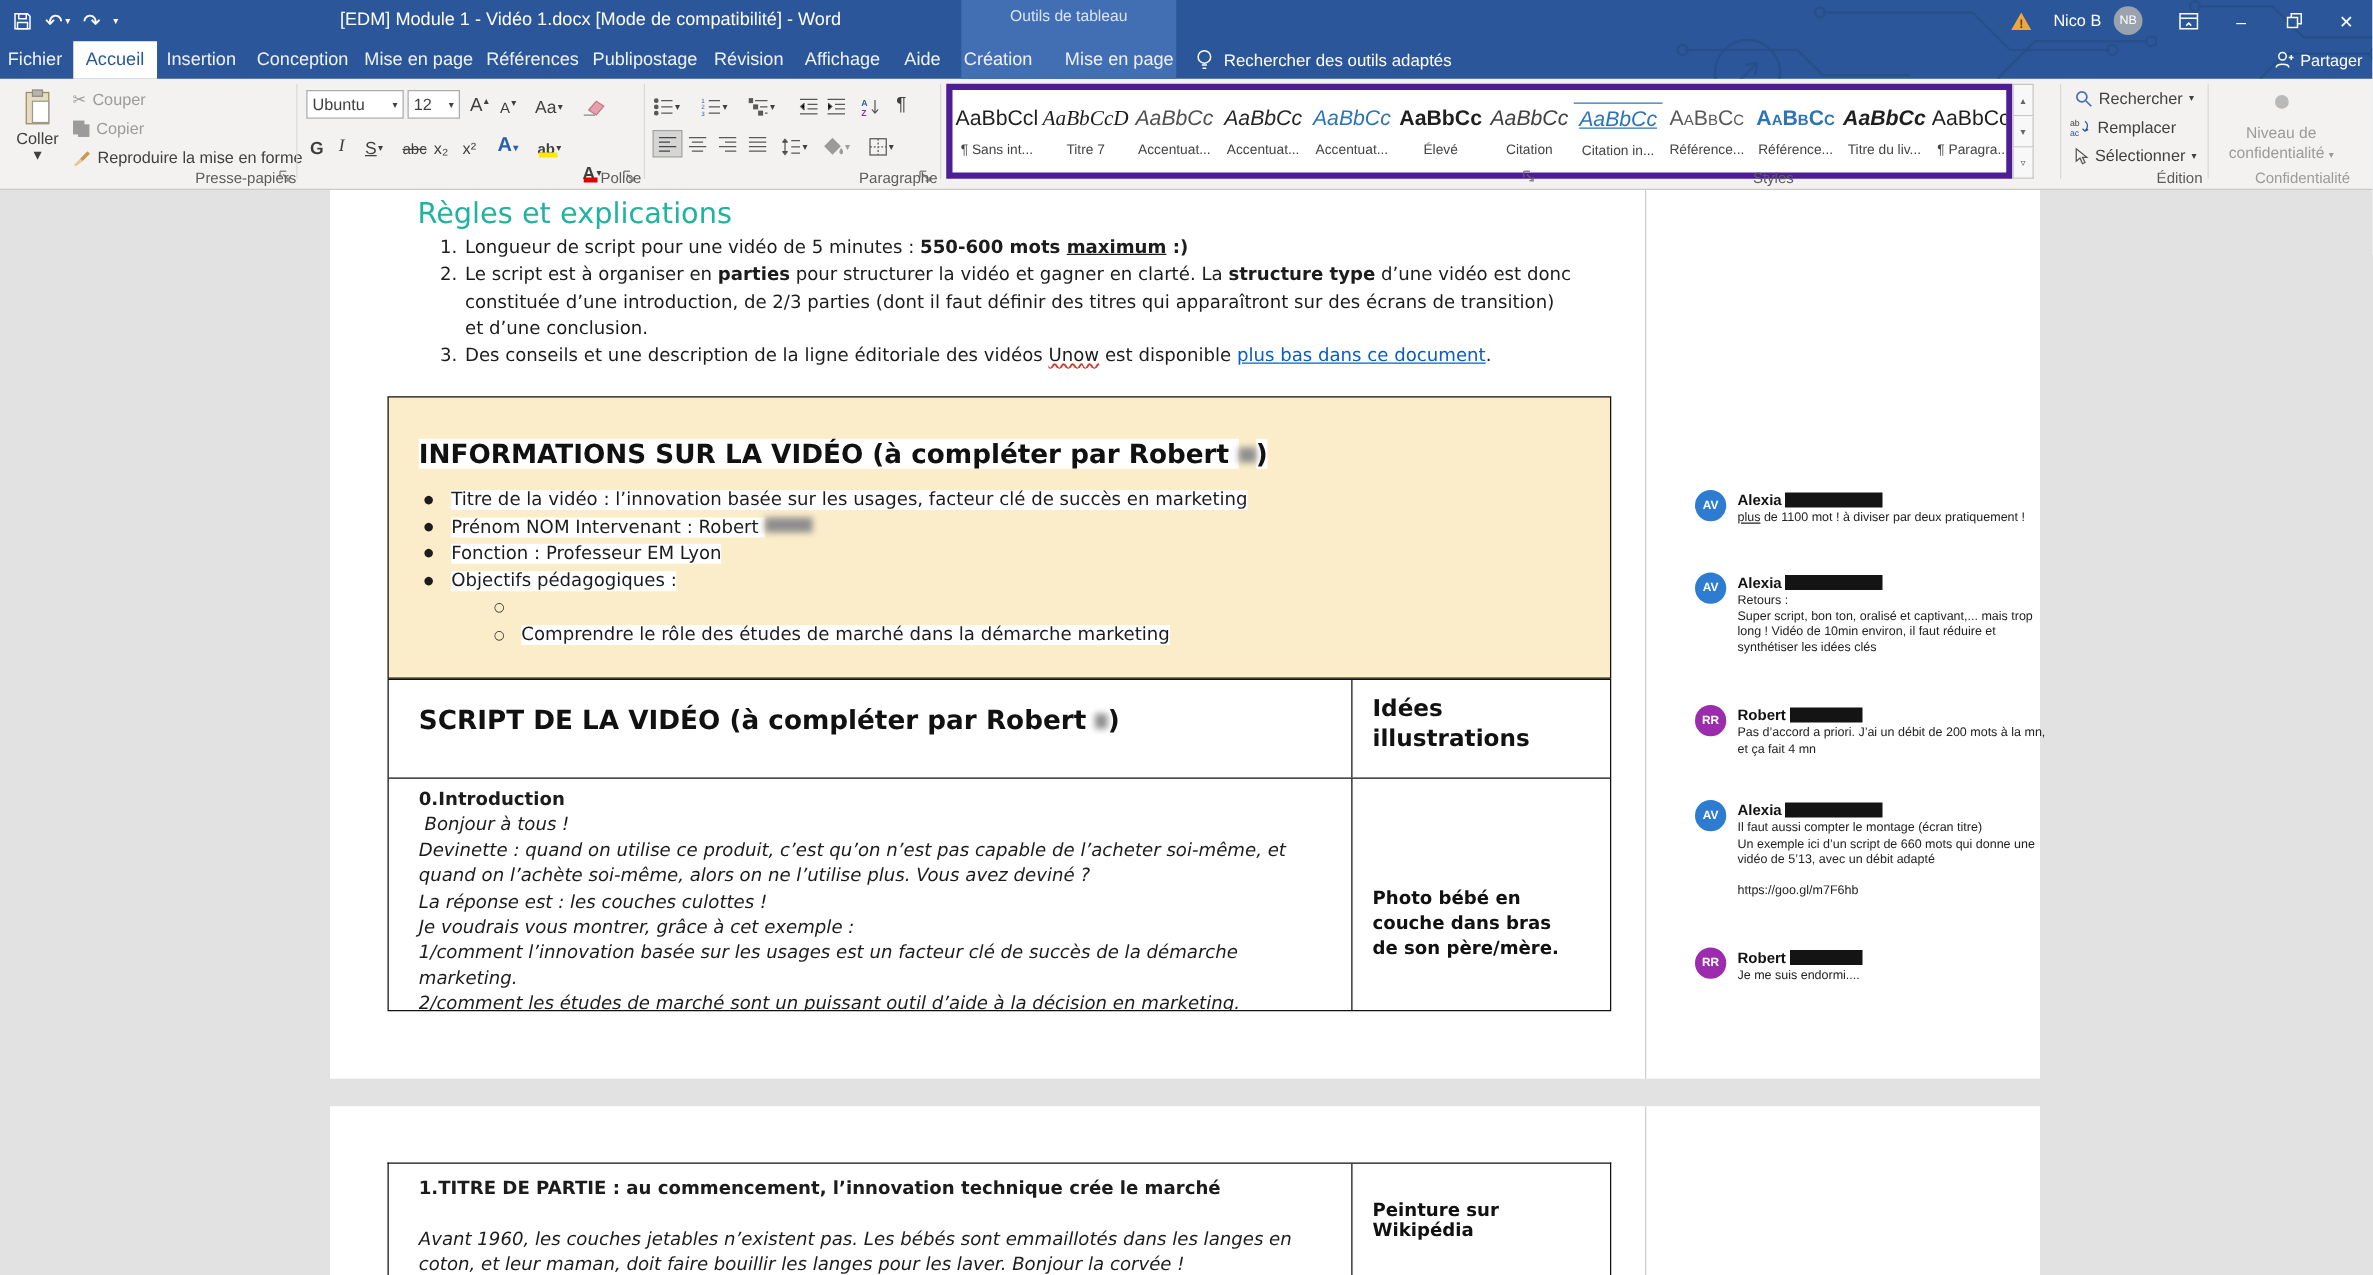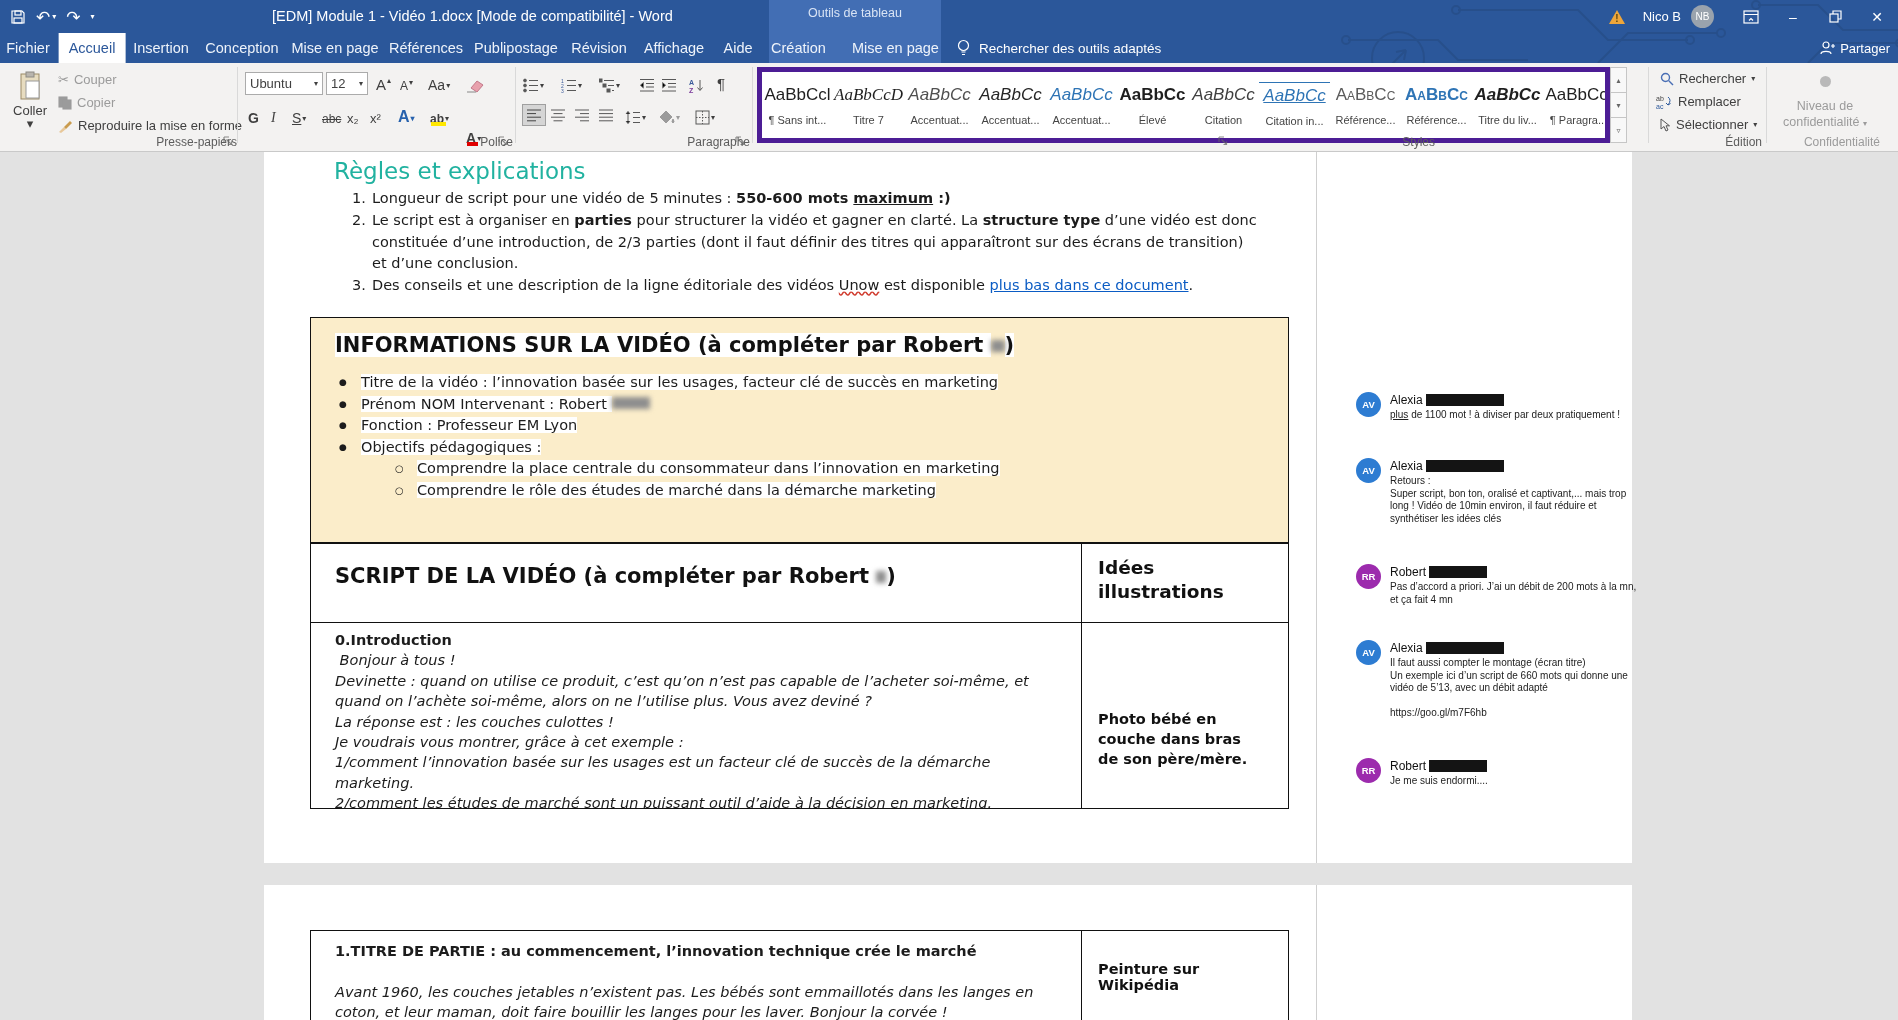--- a/index.html
+++ b/index.html
@@ -77,7 +77,7 @@
 .li .num{width:20px;flex:0 0 20px}
 .li .litxt{width:888px}
 
-.infobox{position:absolute;left:46px;top:165px;width:979px;height:226px;background:#fbedca;border:1.5px solid #111;padding:12px 24px}
+.infobox{position:absolute;left:46px;top:165px;width:979px;height:226px;background:#fbedca;border:1.5px solid #111;padding:30px 24px}
 .ib-title{font-size:21px;font-weight:bold;line-height:30px;color:#111;margin-bottom:12px;white-space:nowrap}
 .brow{display:flex;align-items:flex-start;font-size:14.5px;line-height:21.5px;color:#1c1c1c}
 .brow .bul{width:26px;flex:0 0 26px;font-size:9px;line-height:21.5px;text-align:left;padding-left:4px}

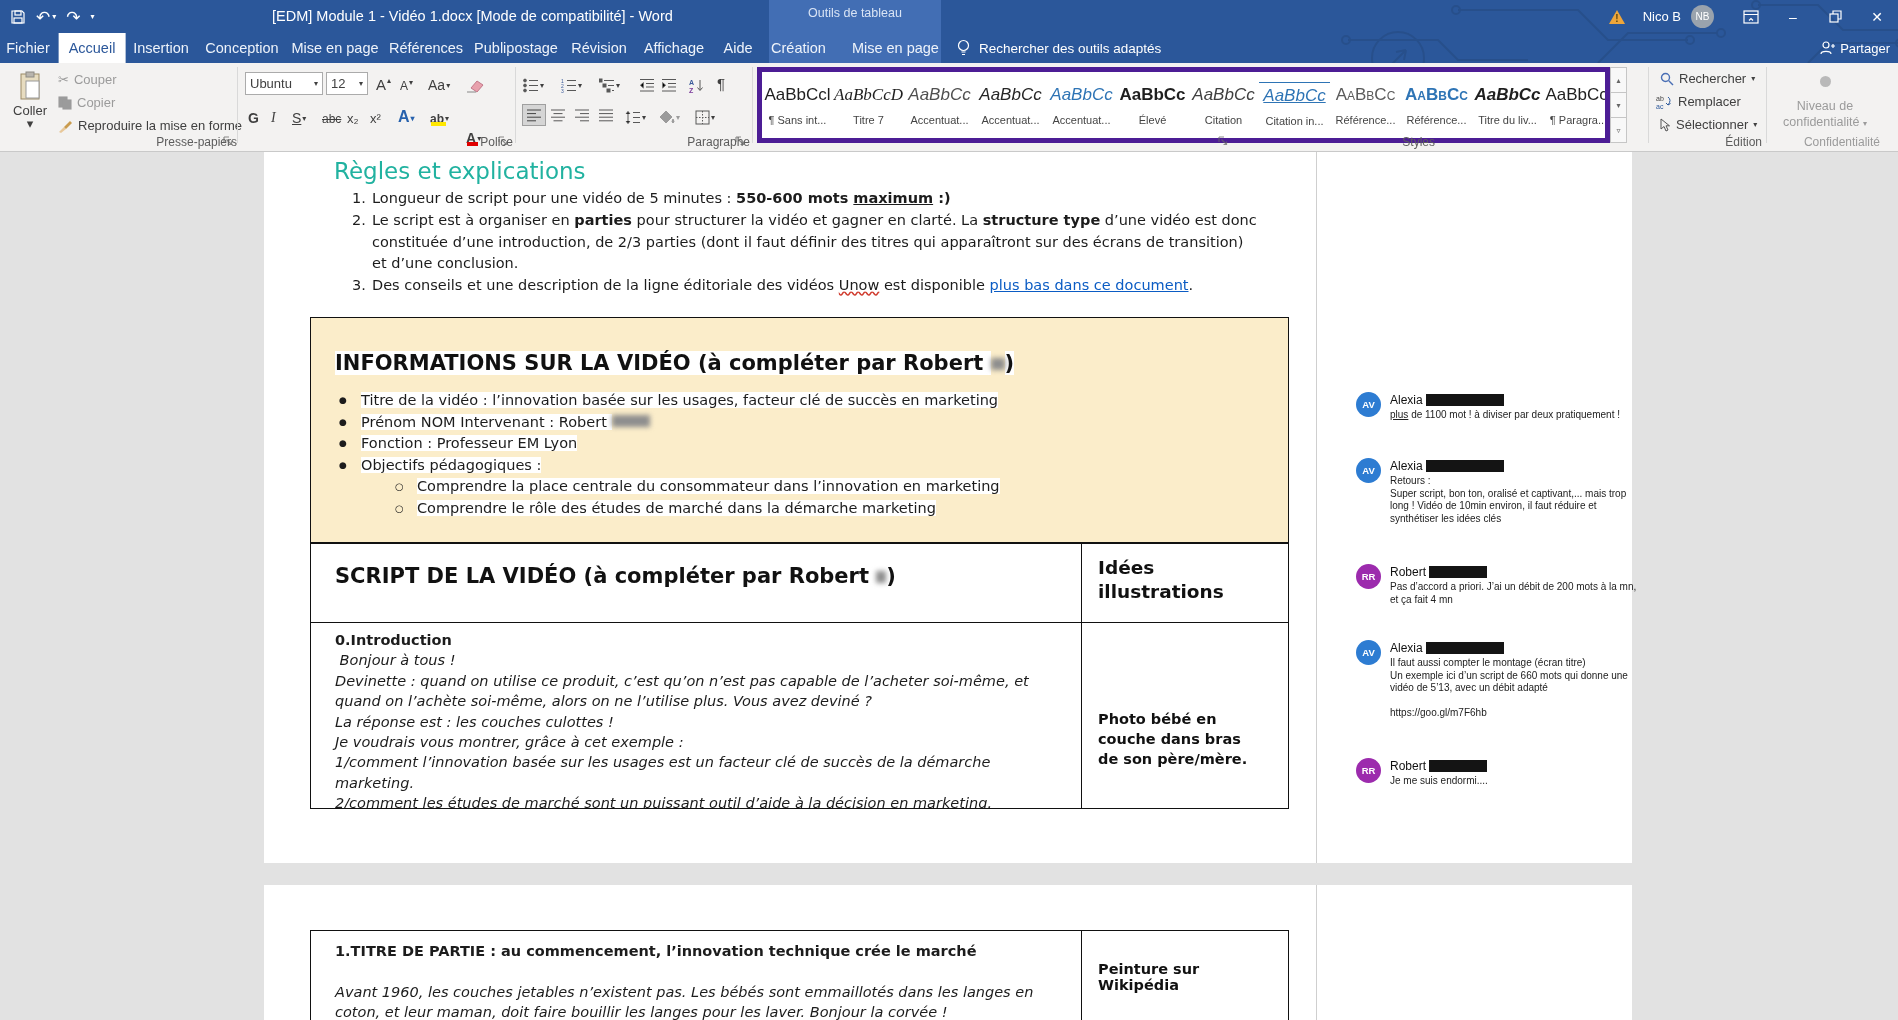--- a/index.html
+++ b/index.html
@@ -116,7 +116,7 @@
 .av-blue{background:#2d7cd2}
 .av-purple{background:#9c2bad}
 .cbody{width:256px;padding-top:1px}
-.cname{font-size:12px;font-weight:normal;color:#111;display:flex;align-items:center;gap:3px}
+.cname{font-size:12px;font-weight:bold;color:#111;display:flex;align-items:center;gap:3px}
 .cname .redact{height:12px}
 .ctext{font-size:10px;line-height:12.5px;color:#222;margin-top:2px;white-space:pre-wrap}
 .w78{width:78px}.w58{width:58px}

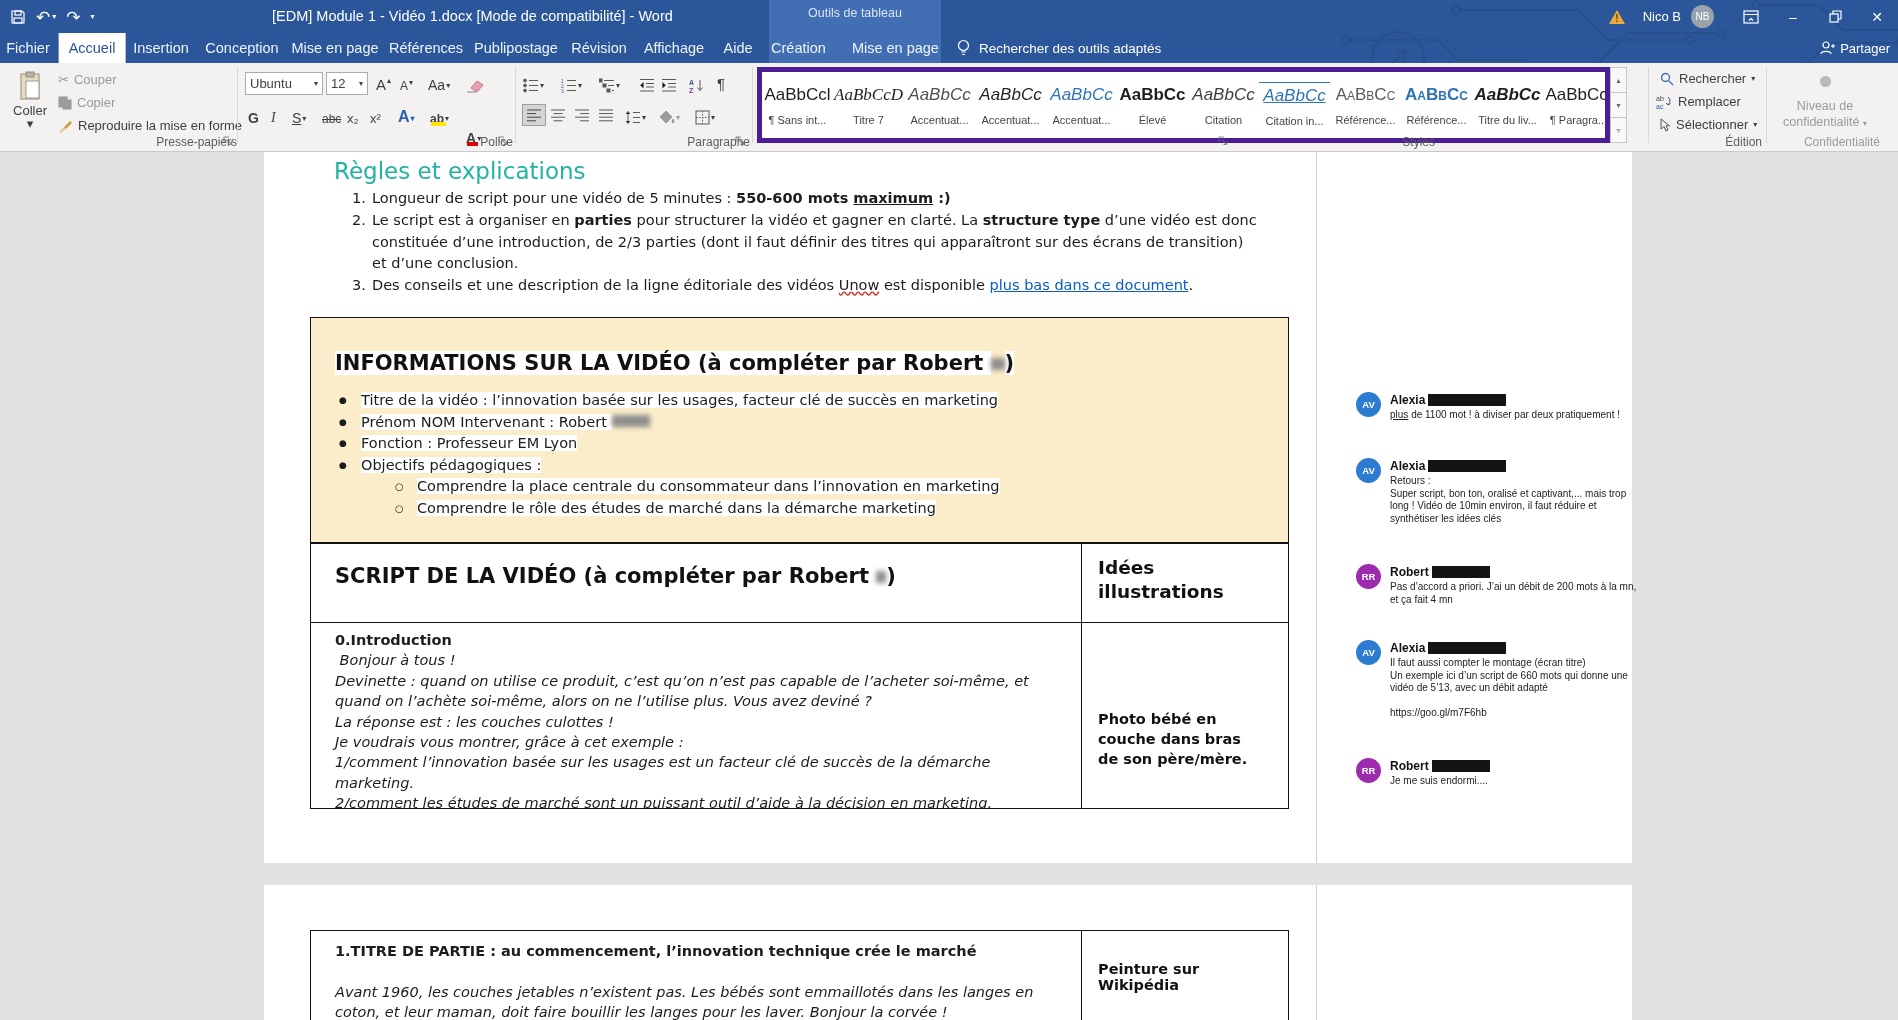--- a/index.html
+++ b/index.html
@@ -567,7 +567,6 @@
         </div>
       <div class="brow sub">
           <span class="bul">○</span>
-          <span><span class="rhl">Comprendre la place centrale du consommateur dans l’innovation en marketing</span></span>
         </div>
       <div class="brow sub">
           <span class="bul">○</span>

